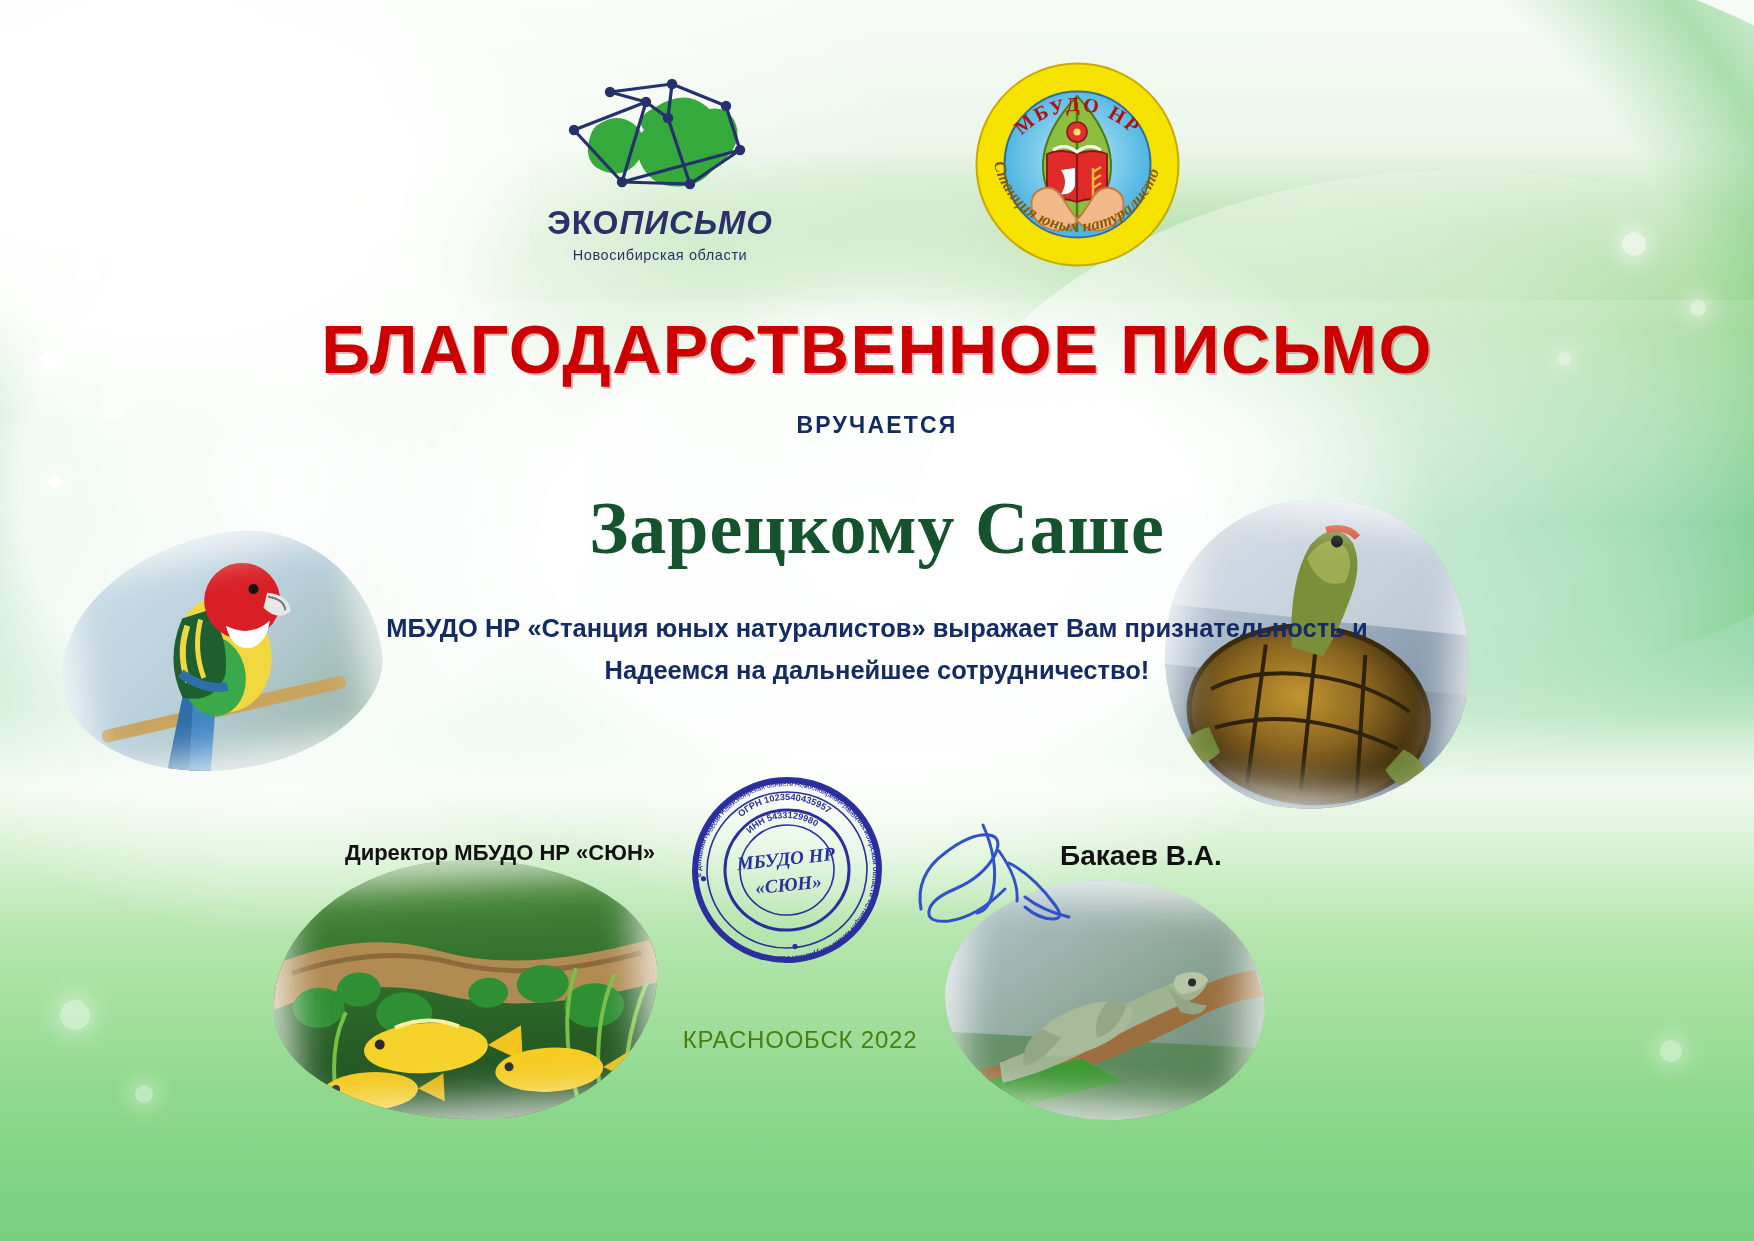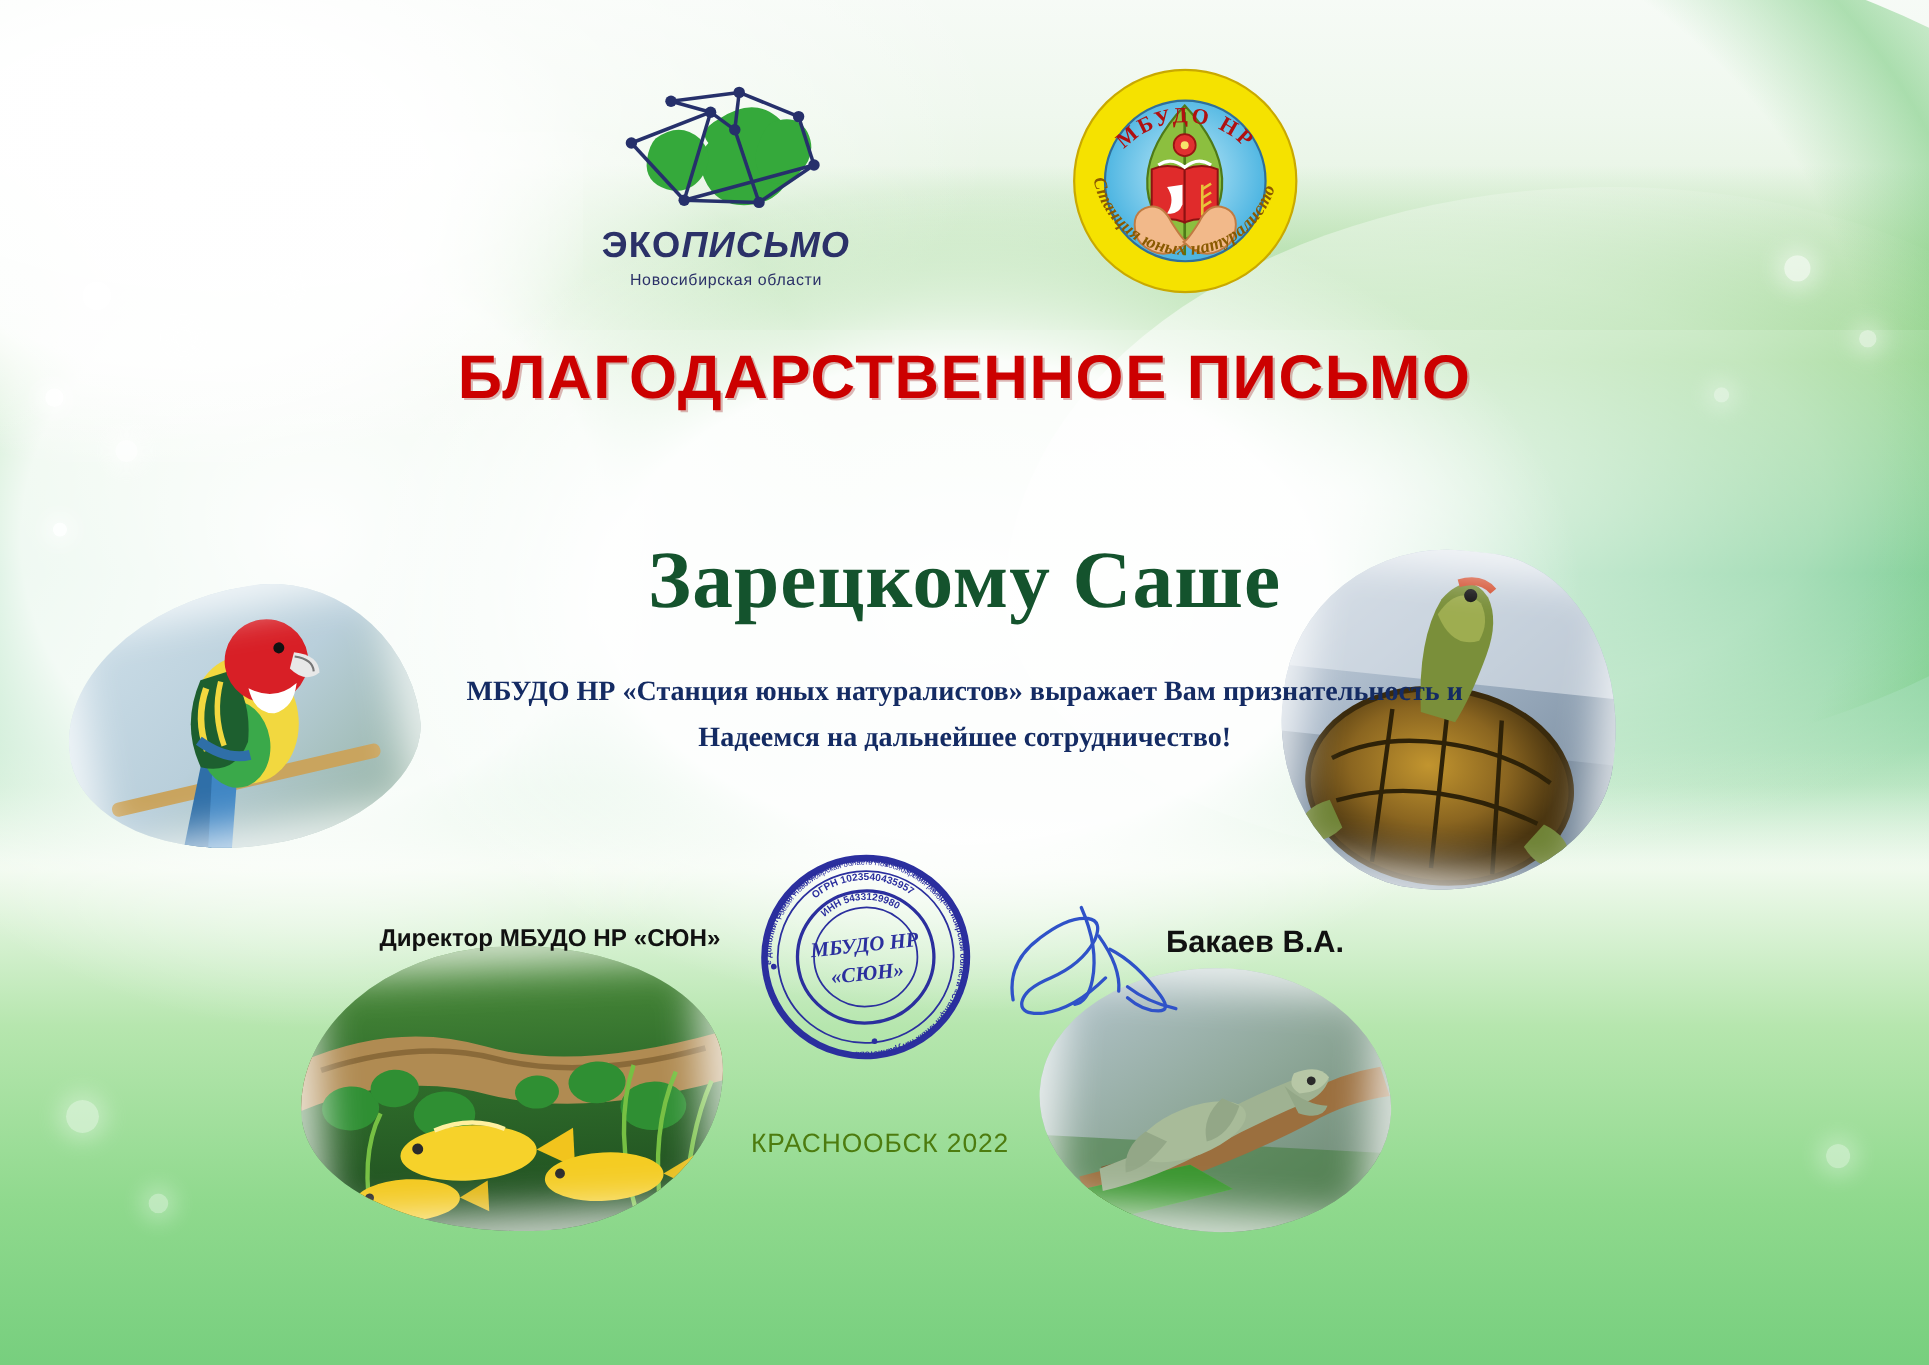--- a/index.html
+++ b/index.html
@@ -55,7 +55,7 @@
   
   .content{position:absolute;inset:0;z-index:25;}
   .main-title{position:absolute;left:0;right:0;top:310px;text-align:center;
-    font-family:"Liberation Sans",sans-serif;font-weight:bold;font-size:56px;
+    font-family:"Liberation Sans",sans-serif;font-weight:bold;font-size:68px;
     letter-spacing:1.5px;color:#cc0000;
     text-shadow:2px 2px 0 rgba(140,0,0,.28);}
   .vruchaetsya{position:absolute;left:0;right:0;top:412px;text-align:center;

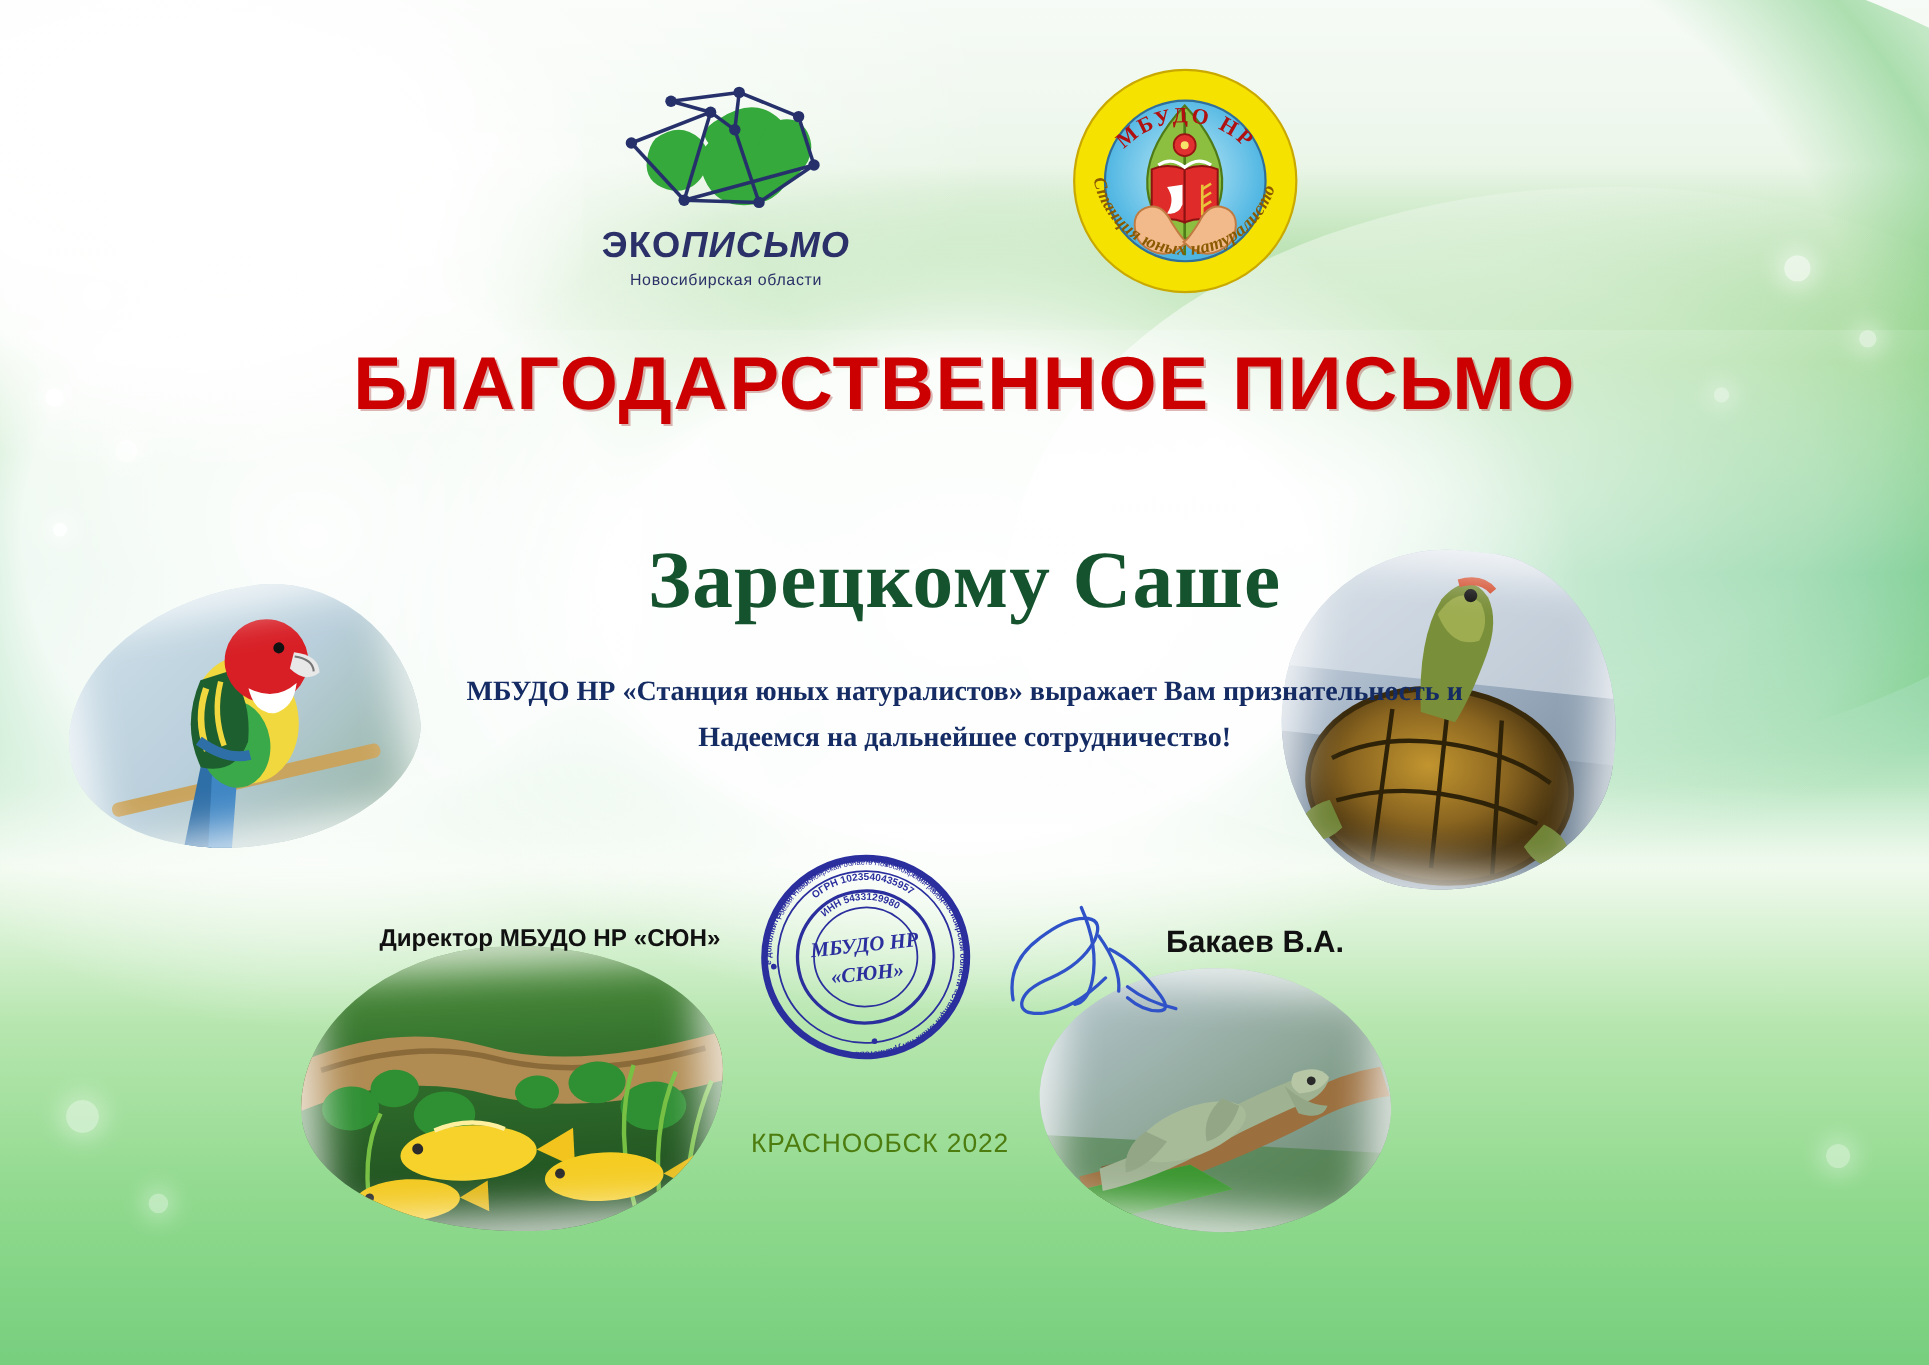--- a/index.html
+++ b/index.html
@@ -370,6 +370,7 @@
 
     <div class="main-title">БЛАГОДАРСТВЕННОЕ ПИСЬМО</div>
 
+    <div class="vruchaetsya">ВРУЧАЕТСЯ</div>
 
     <div class="recipient">Зарецкому Саше</div>
 

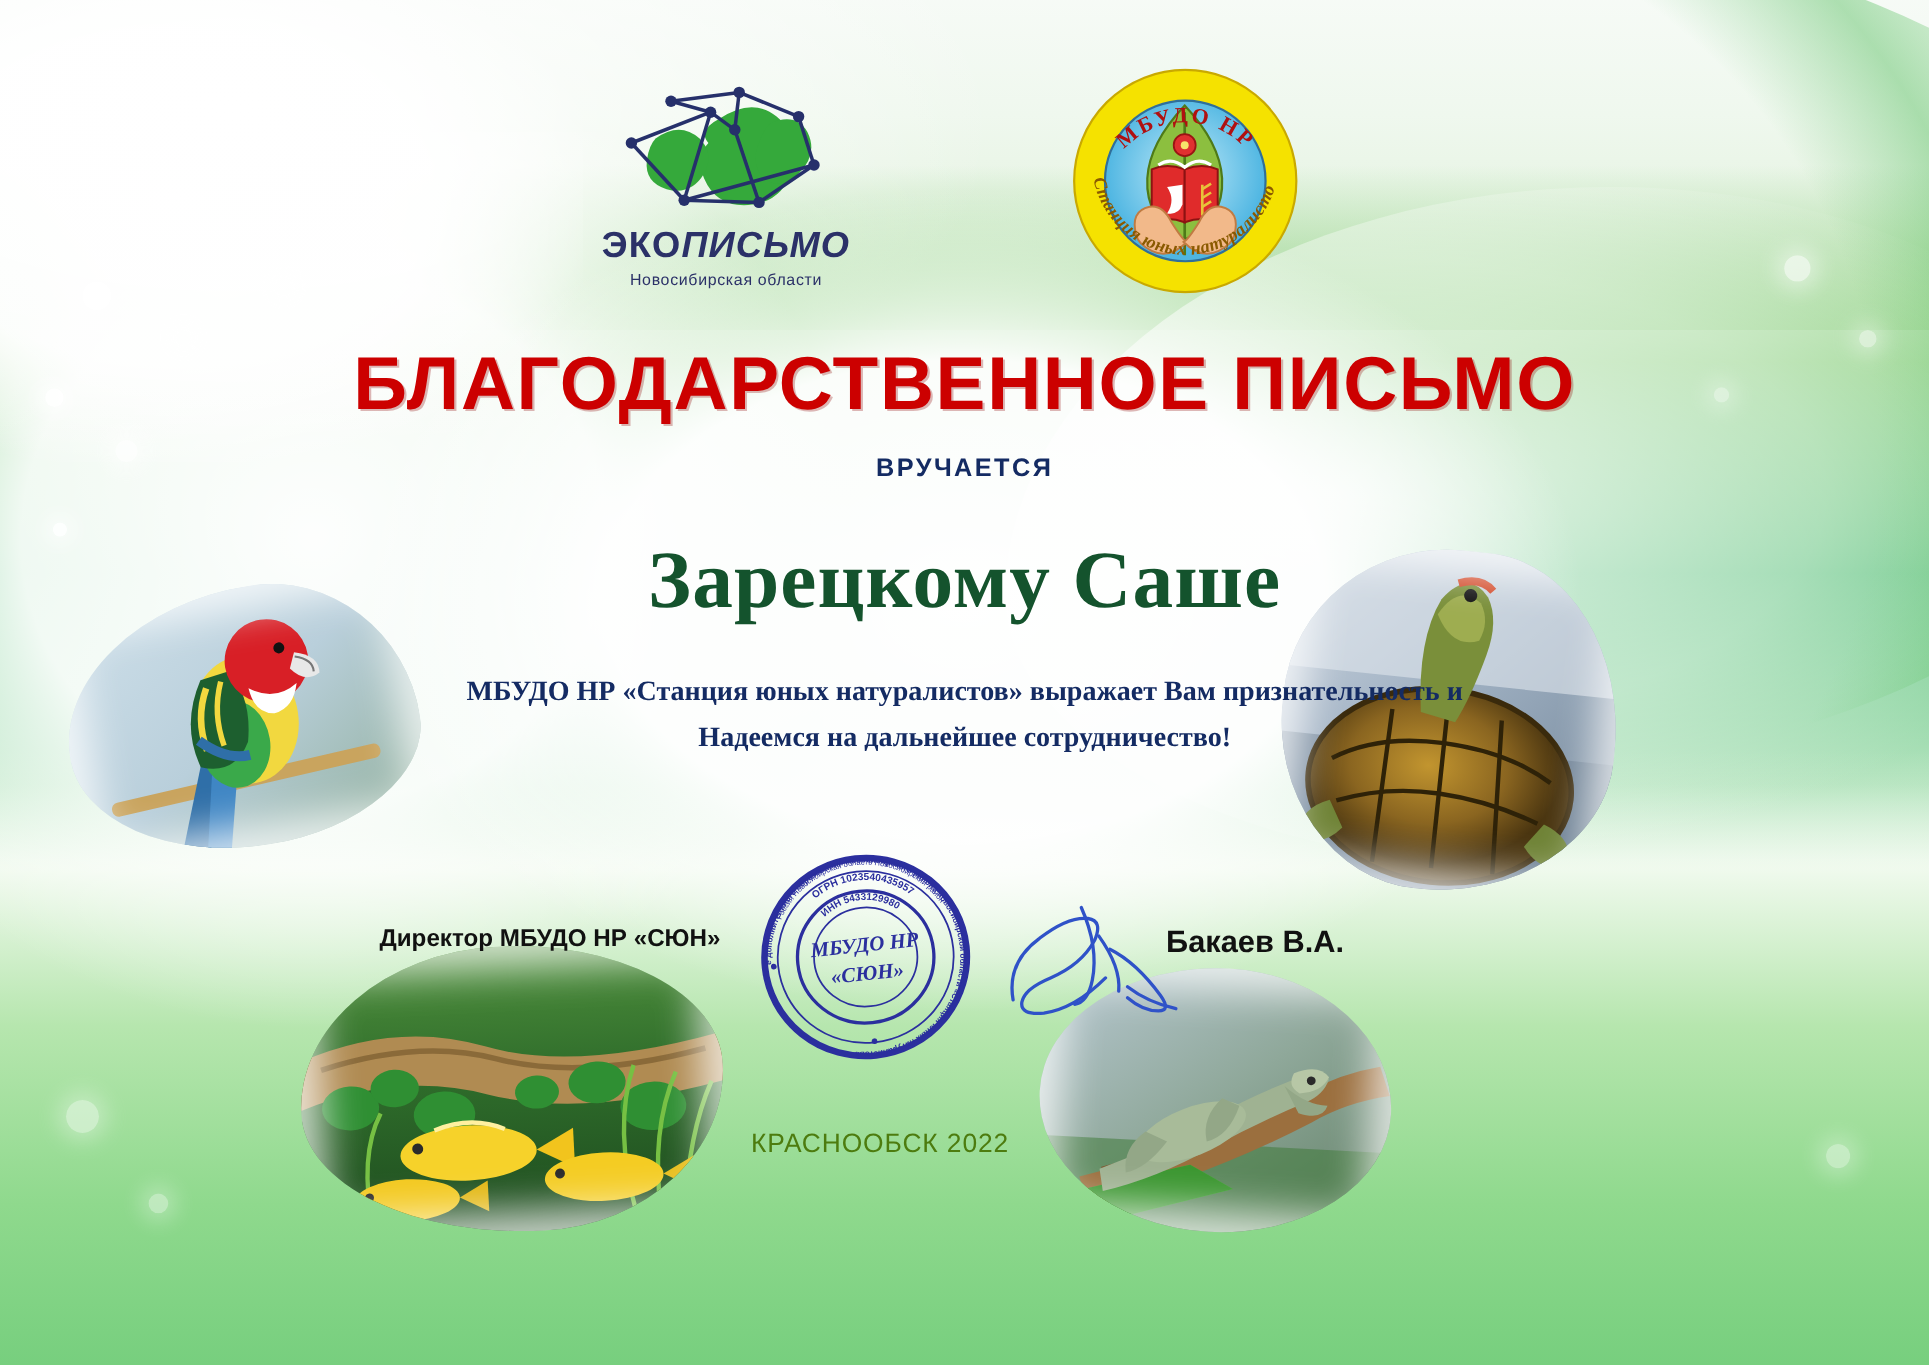--- a/index.html
+++ b/index.html
@@ -65,7 +65,7 @@
     font-family:"Liberation Serif",serif;font-weight:bold;font-size:74px;
     color:#14532d;letter-spacing:1px;}
   .body-text{position:absolute;left:277px;width:1200px;top:607px;text-align:center;
-    font-family:Liberation Serif, serif;font-weight:bold;font-size:25.5px;
+    font-family:Liberation Sans, sans-serif;font-weight:bold;font-size:25.5px;
     line-height:42px;color:#142b63;}
   .body-text p{margin:0;}
   

